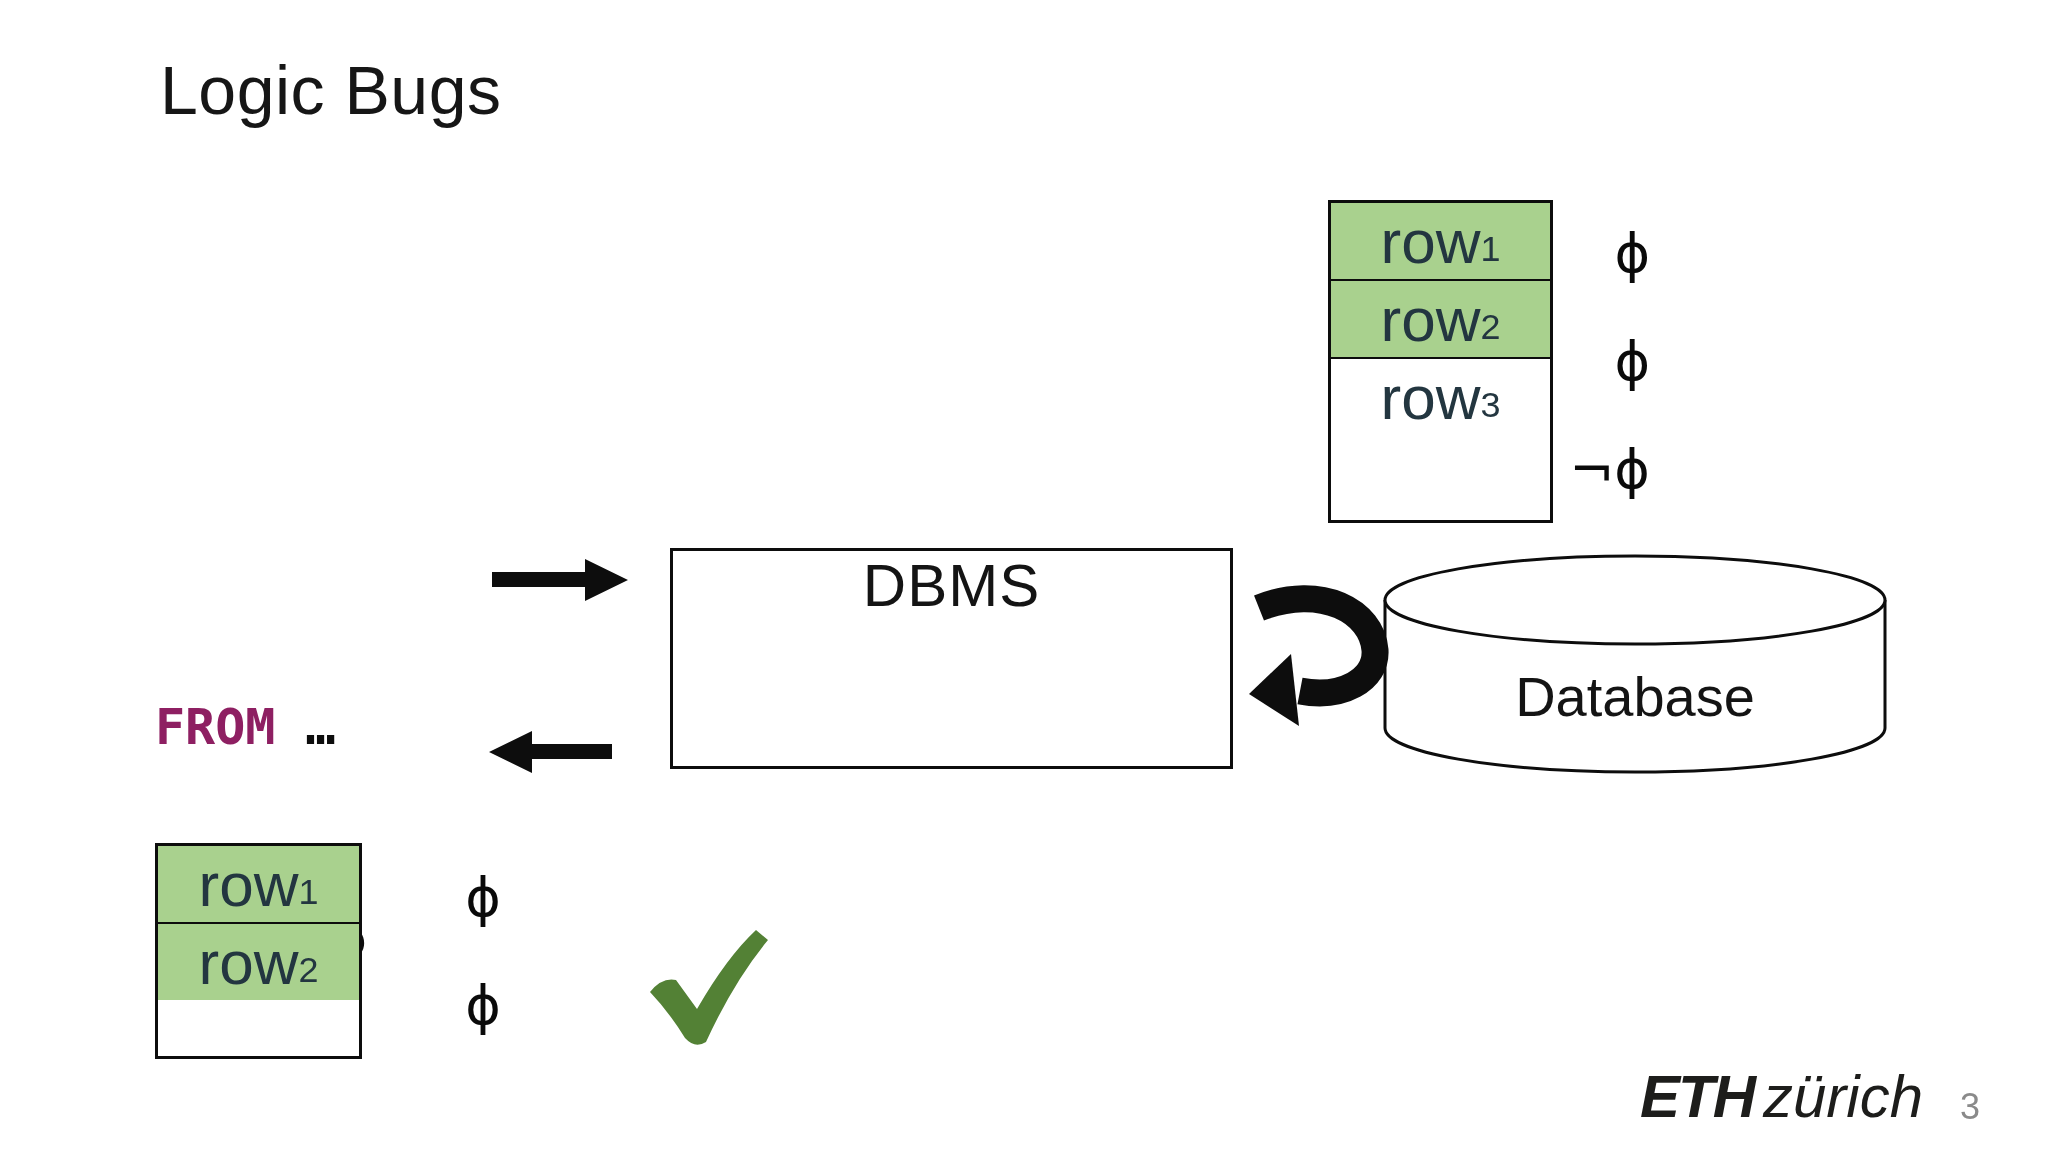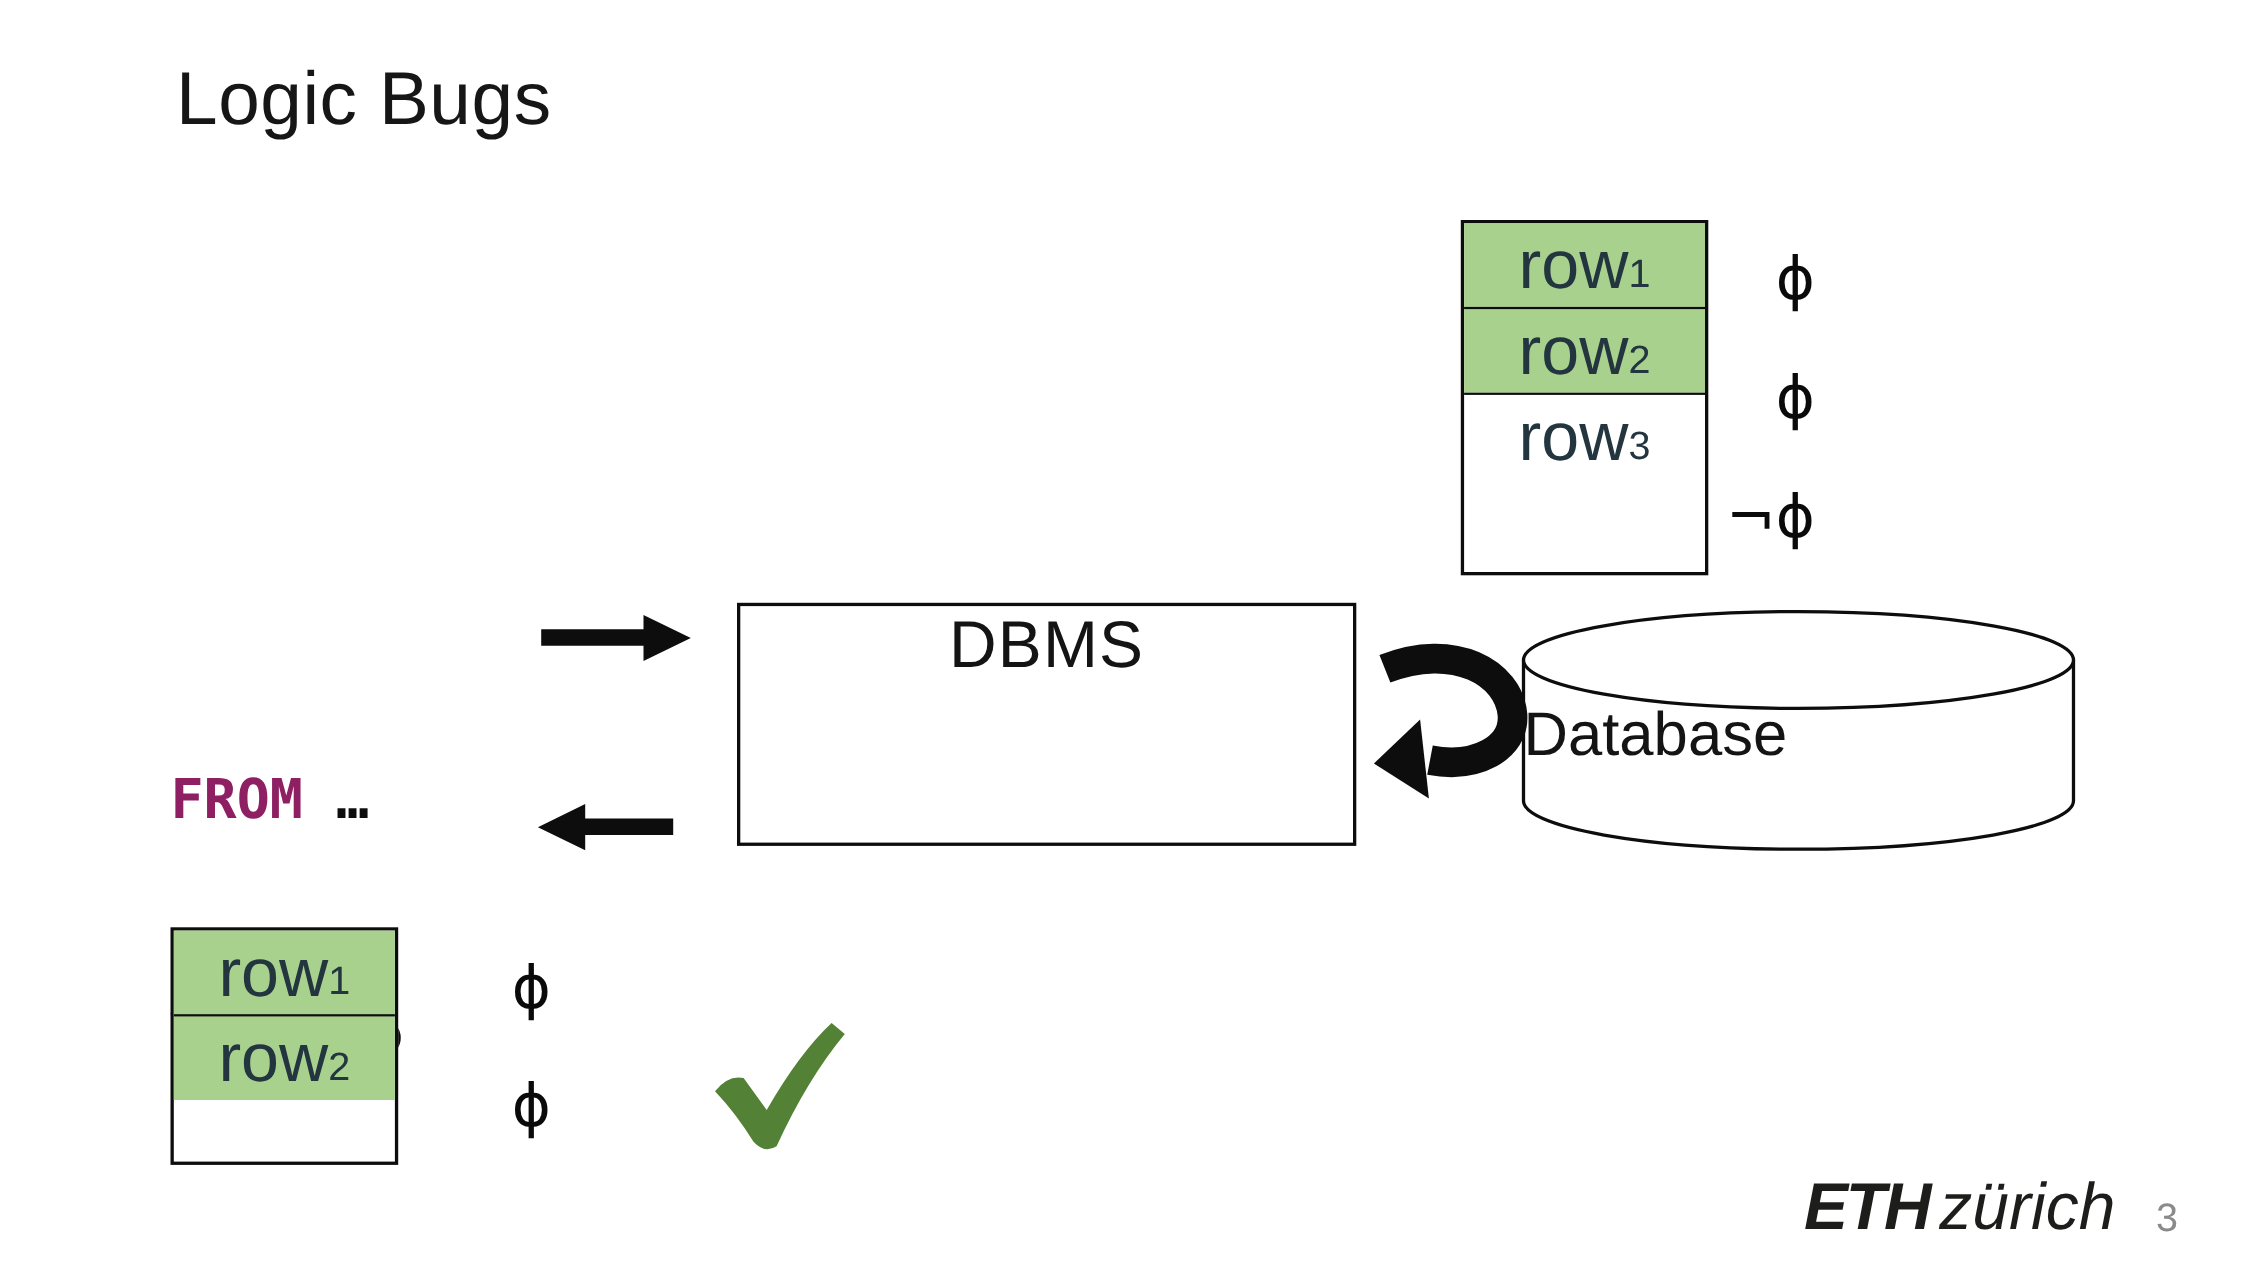--- a/index.html
+++ b/index.html
@@ -41,8 +41,8 @@
 
   
   .db-label{
-    position:absolute;left:1385px;top:634px;width:500px;
-    font-size:56px;font-weight:300;color:#141414;
+    position:absolute;left:1385px;top:664px;width:500px;
+    text-align:center;font-size:56px;font-weight:300;color:#141414;
   }
 
   

